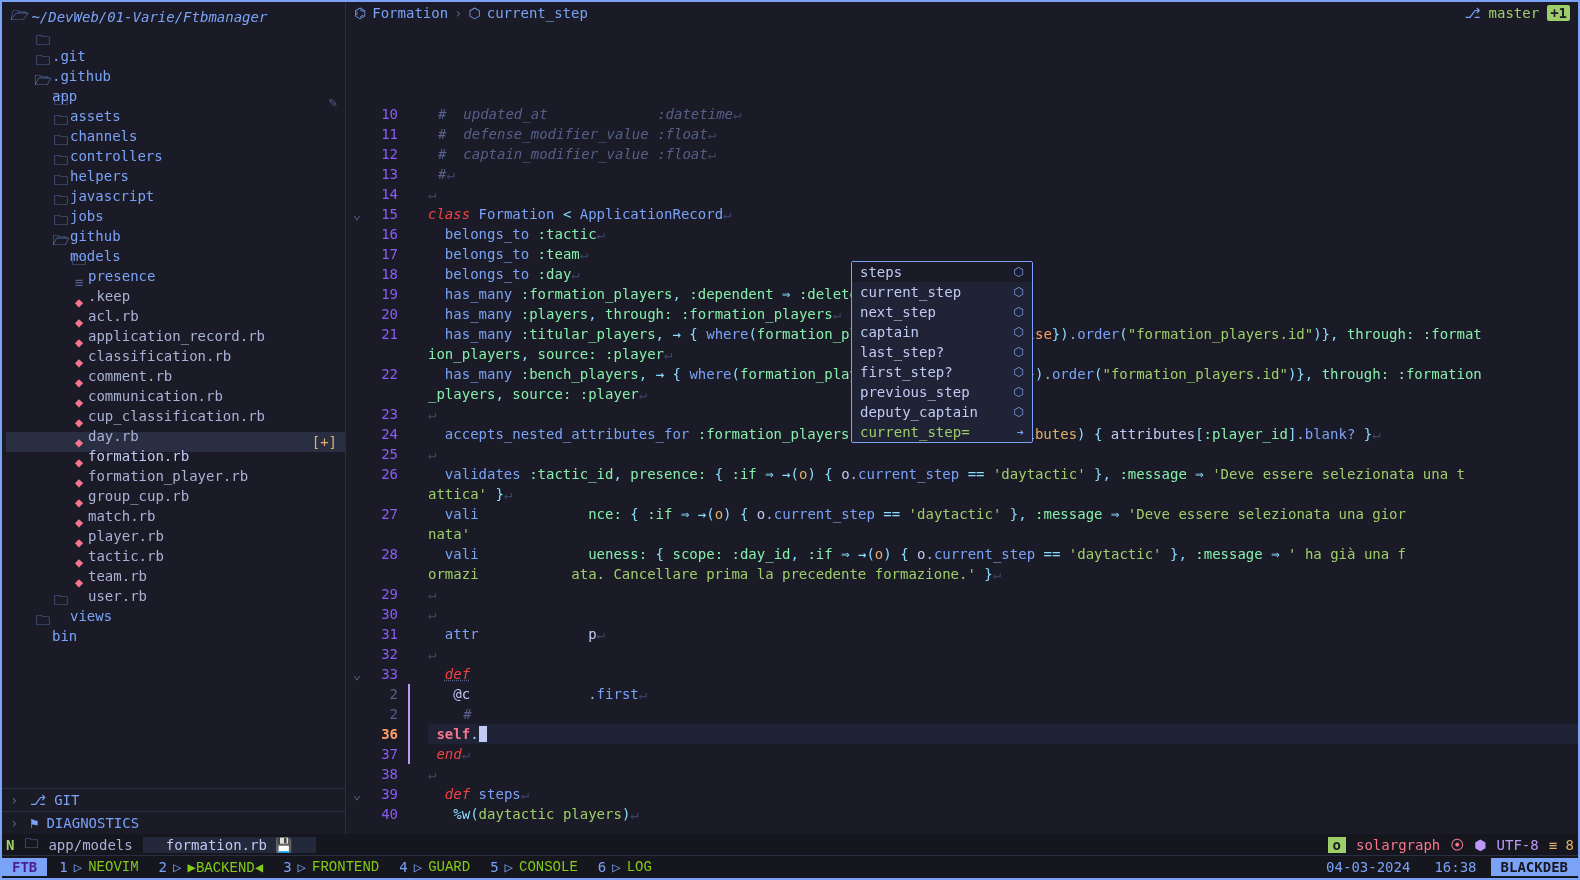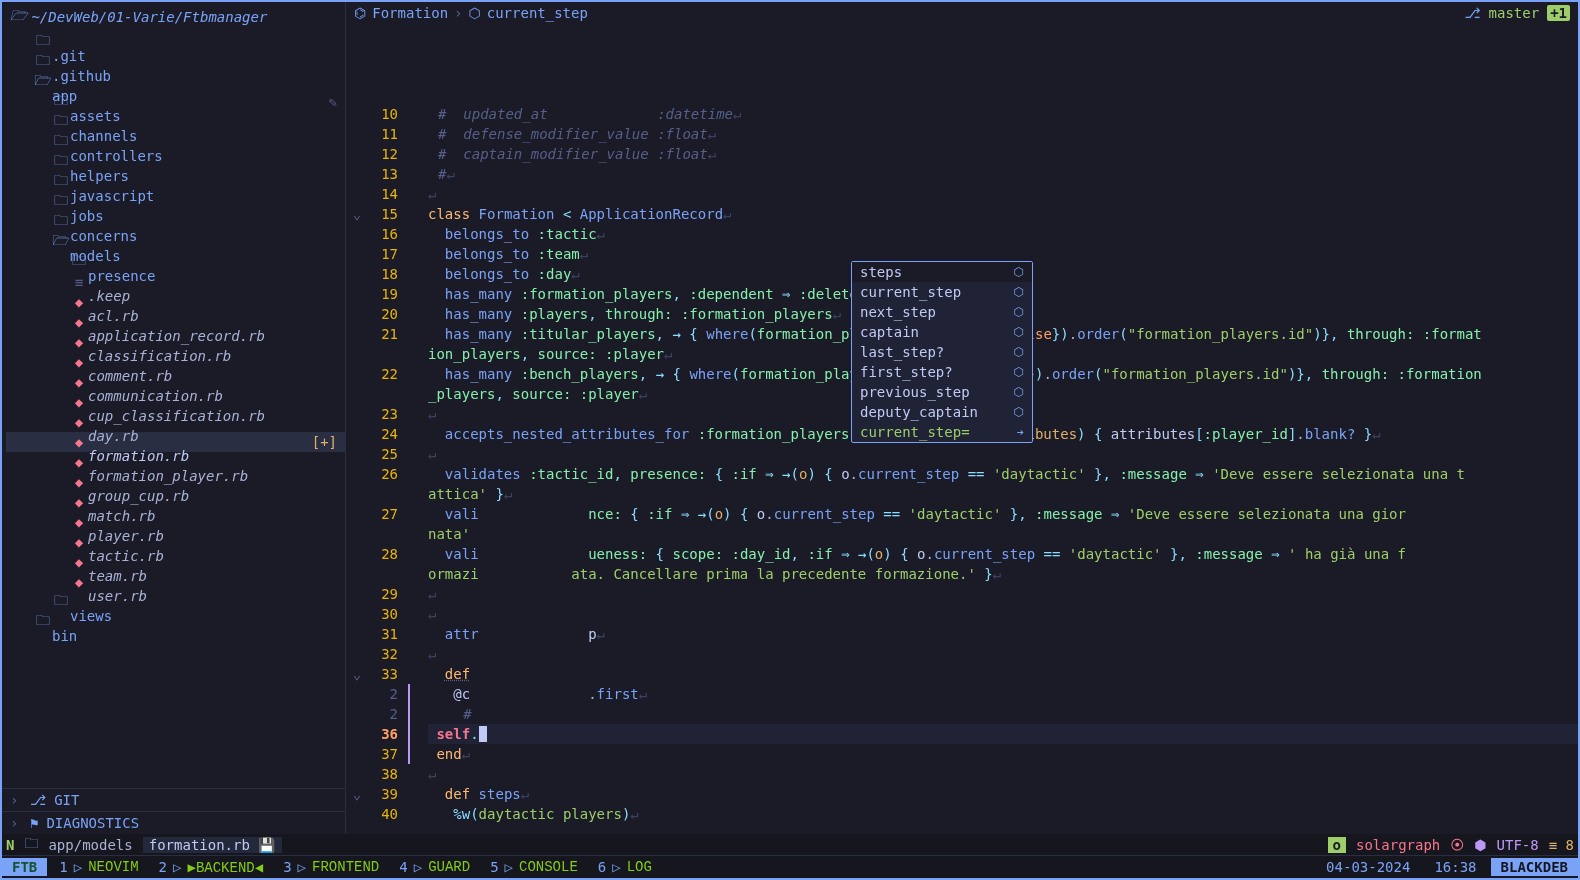--- a/index.html
+++ b/index.html
@@ -74,7 +74,7 @@
   }
   .code-line { display: flex; height: 20px; }
   .fold-col { width: 22px; text-align: center; color: #565f89; flex-shrink:0; }
-  .gutter { width: 40px; text-align: right; color: #eab308; padding-right: 10px; flex-shrink:0;}
+  .gutter { width: 40px; text-align: right; color: #8b5cf6; padding-right: 10px; flex-shrink:0;}
   .gutter.near { color: #565f89; }
   .gutter.curr { color: #ff9e64; font-weight: bold; }
   .sign-col { width: 20px; text-align:center; flex-shrink:0; }

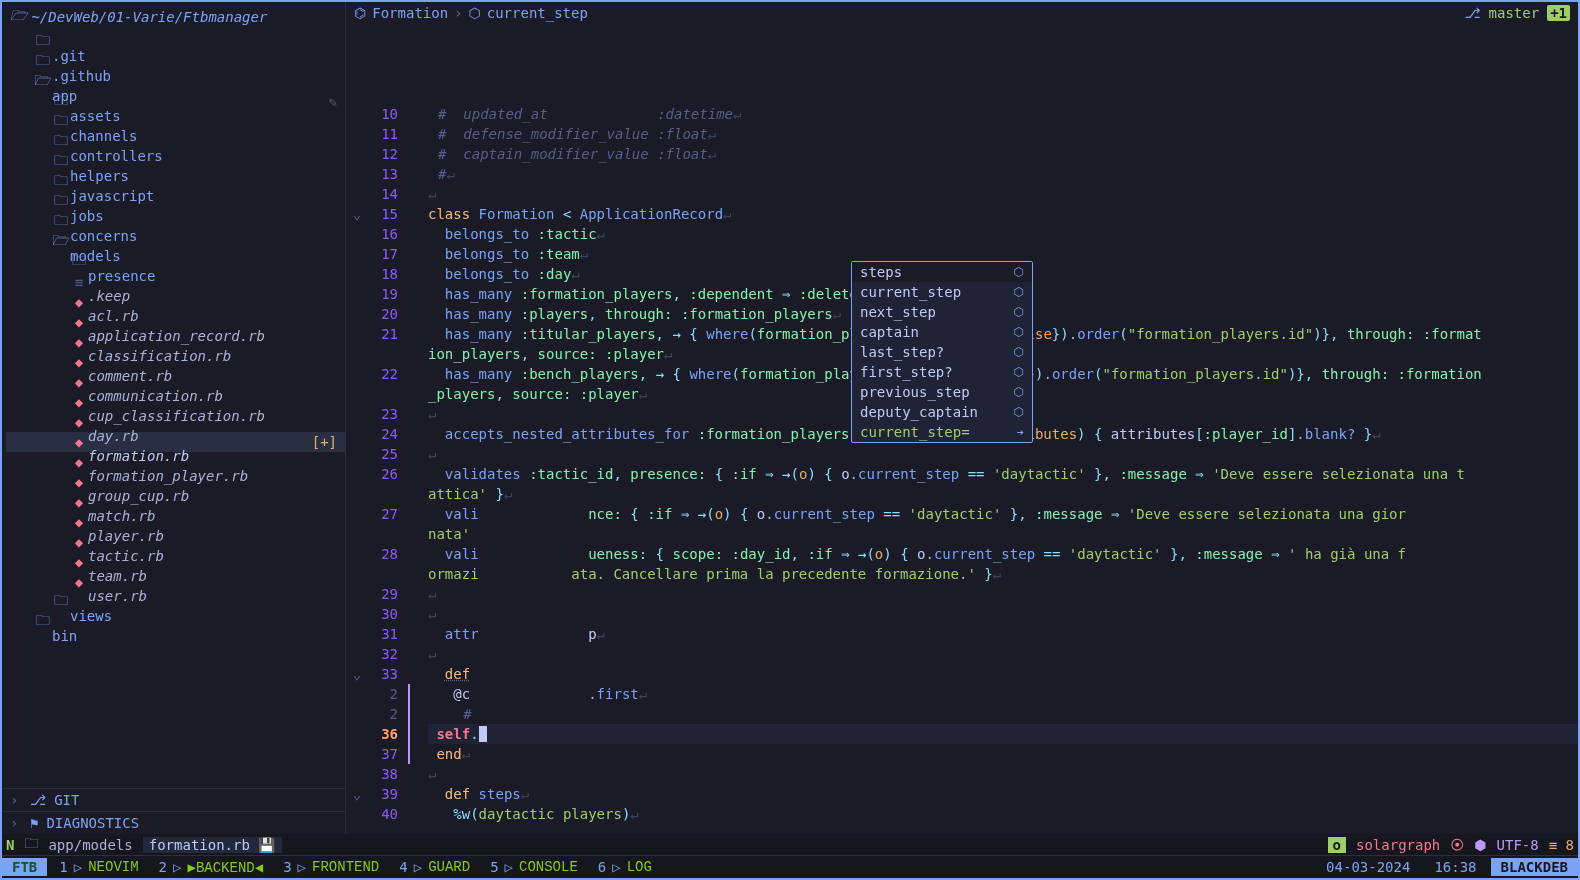--- a/index.html
+++ b/index.html
@@ -84,7 +84,7 @@
 
   
   .cmt { color: #565f89; font-style: italic; margin-left: 10px; }
-  .kw  { color: #fdba74; }
+  .kw  { color: #ef4444; font-style: italic; }
   .cls { color: #7aa2f7; }
   .sym { color: #86efac; }
   .fn  { color: #7aa2f7; }

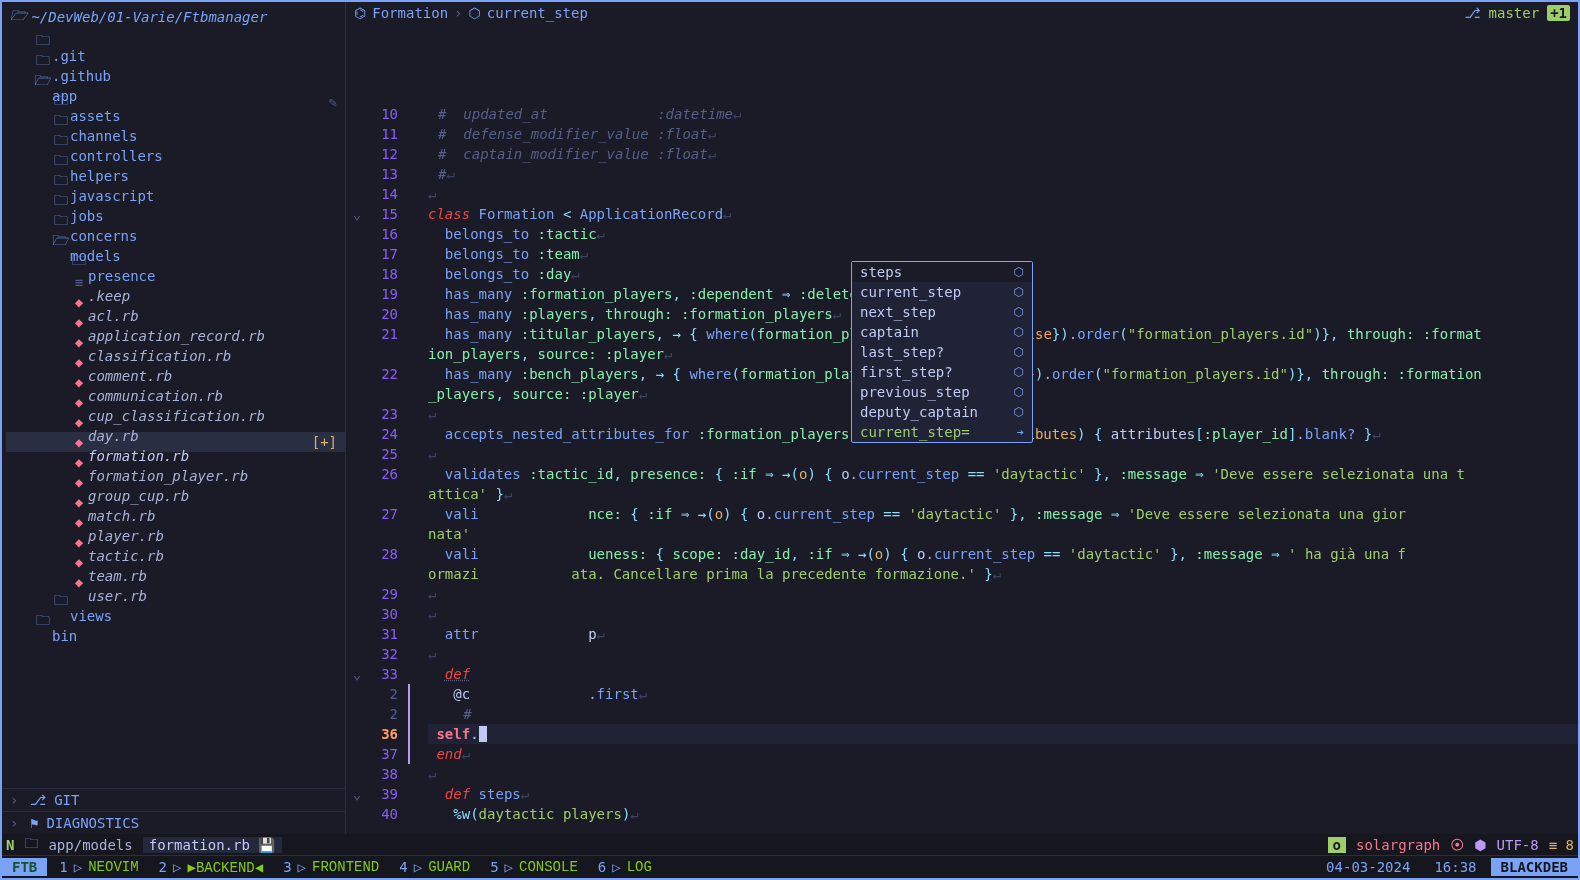--- a/index.html
+++ b/index.html
@@ -180,7 +180,7 @@
           <div class="tree-row indent-2"><span class="icon folder-icon">🗀</span><span class="name">helpers</span></div>
           <div class="tree-row indent-2"><span class="icon folder-icon">🗀</span><span class="name">javascript</span></div>
           <div class="tree-row indent-2"><span class="icon folder-icon">🗀</span><span class="name">jobs</span></div>
-          <div class="tree-row indent-2"><span class="icon folder-icon">🗀</span><span class="name">concerns</span></div>
+          <div class="tree-row indent-2"><span class="icon folder-icon">🗀</span><span class="name">github</span></div>
           <div class="tree-row indent-2"><span class="icon folder-icon">🗁</span><span class="name">models</span></div>
           <div class="tree-row indent-3"><span class="icon folder-icon">🗀</span><span class="name">presence</span></div>
           <div class="tree-row indent-3 file"><span class="icon file-icon">≡</span><span class="name">.keep</span></div>

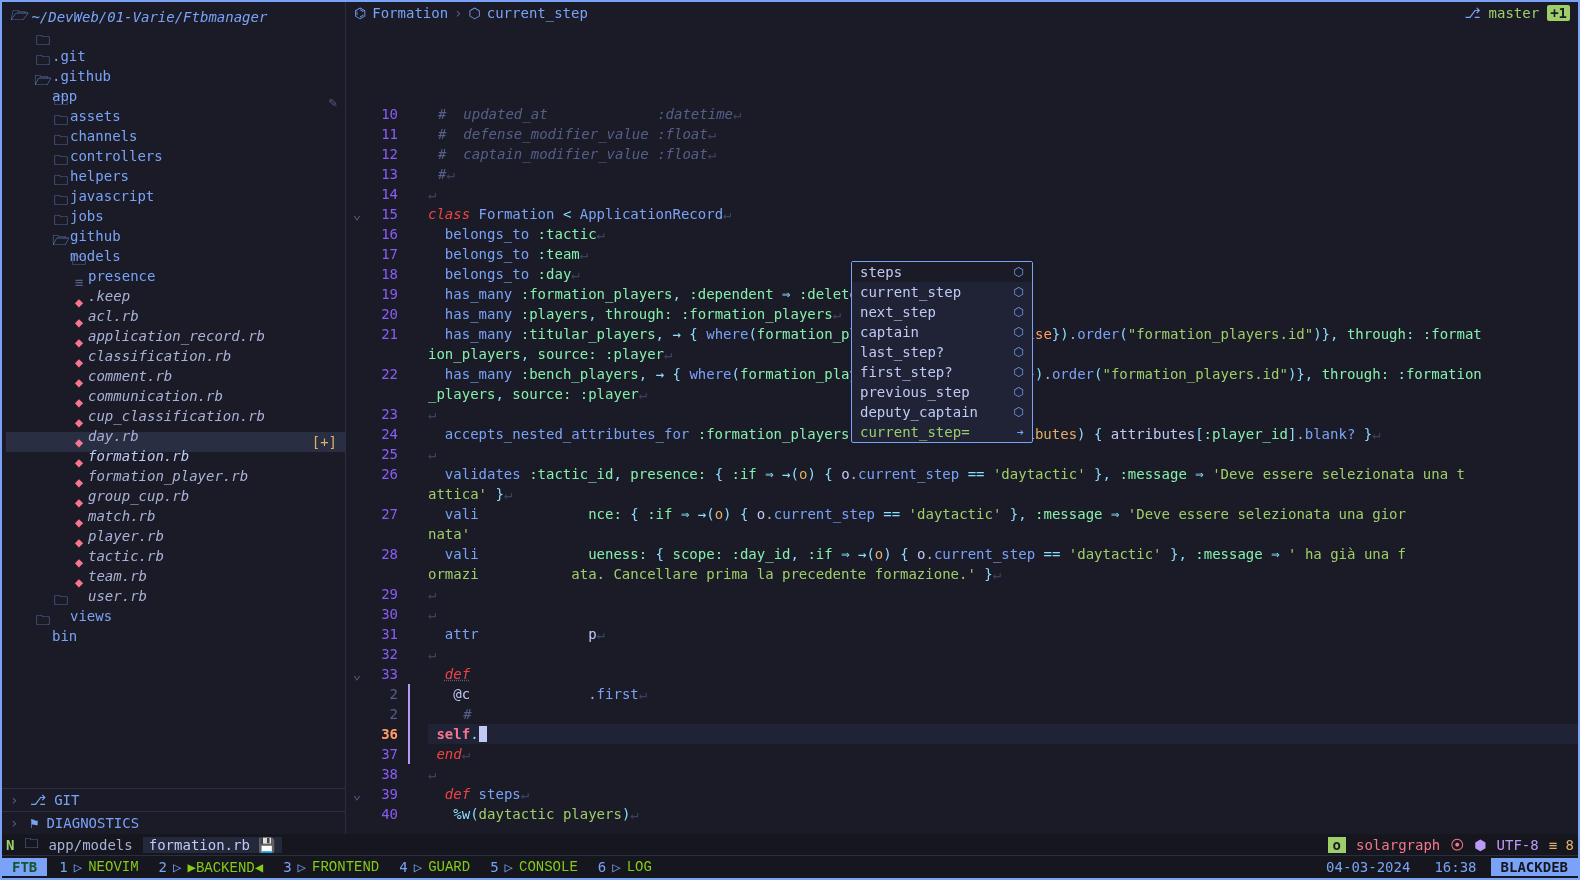--- a/index.html
+++ b/index.html
@@ -38,7 +38,7 @@
   .ruby-icon { color: #f7768e; }
   .file-icon { color: #565f89; }
   .tree-row .name { color: #7aa2f7; margin-top: 28px; }
-  .tree-row.file .name { color: #a9b1d6; font-style: italic; }
+  .tree-row.file .name { color: #a9b1d6; }
   .tree-row.selected { background: #292e42; }
   .tree-row.selected .name { color: #c0caf5; }
   .tree-row .badge { margin-left: auto; margin-right: 8px; color: #e0af68; }

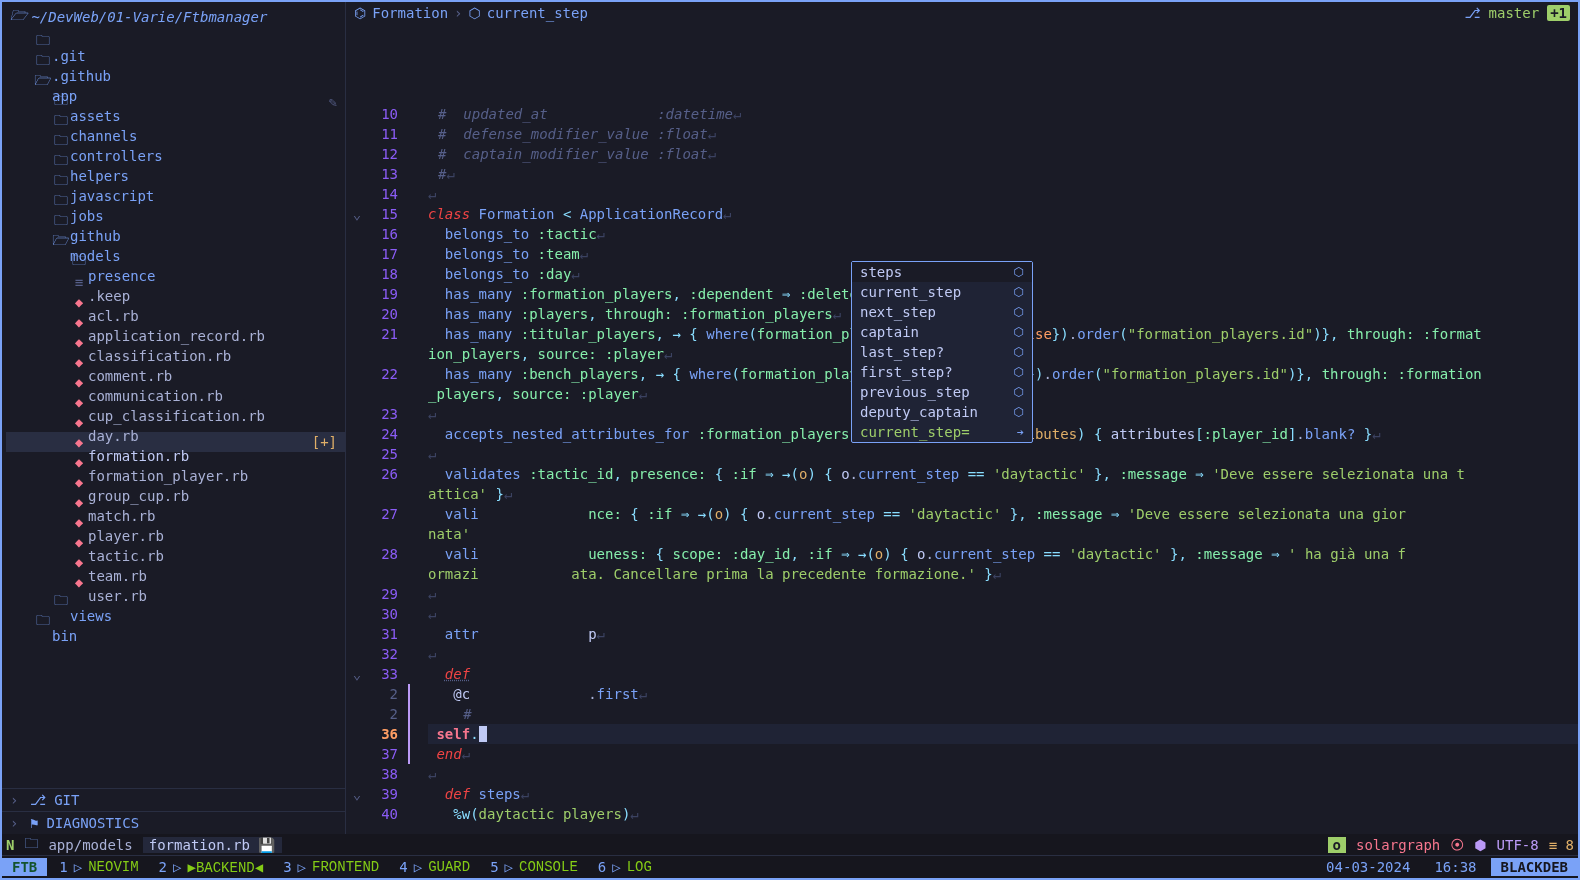--- a/index.html
+++ b/index.html
@@ -126,7 +126,7 @@
   .bufline .nvim { color: #9ece6a; font-weight: bold; }
   .bufline .path-icon { color: #7aa2f7; }
   .bufline .path { color: #a9b1d6; }
-  .bufline .fname { color: #c0caf5; background:#24283b; padding:0 6px;}
+  .bufline .fname { color: #c0caf5; background:#24283b; padding:0 23px;}
   .bufline .mod { color: #e0af68; }
   .bufline .right { margin-left: auto; display: flex; align-items:center; gap: 10px; }
   .mode-badge { background:#9ece6a; color:#1a1b26; padding:0 5px; font-weight:bold; }

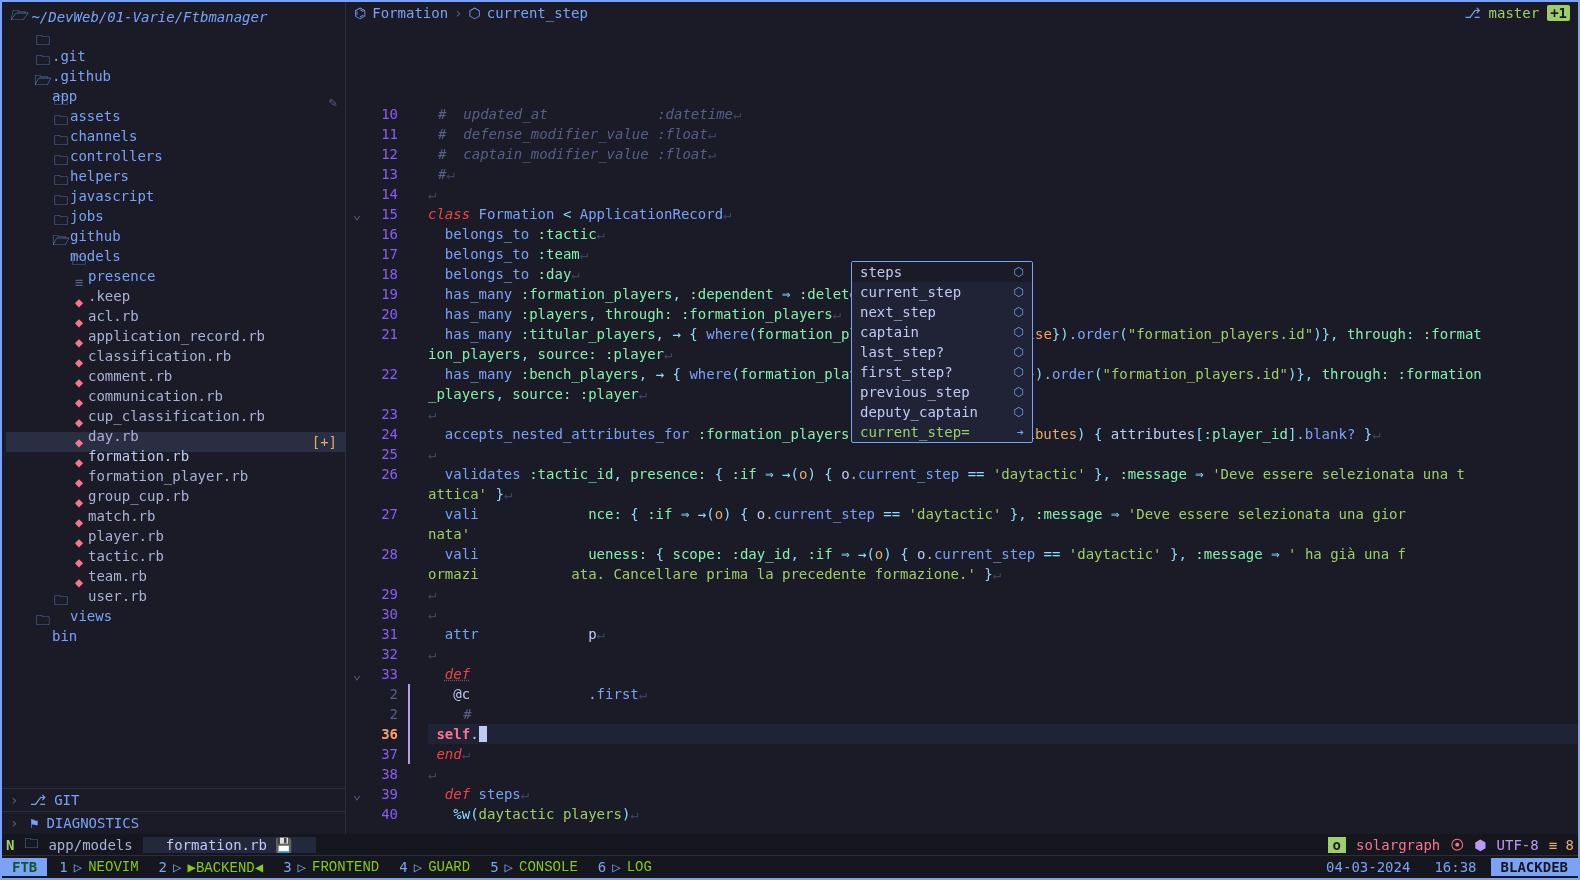--- a/index.html
+++ b/index.html
@@ -145,7 +145,7 @@
     color: #7aa2f7;
   }
   .tmux-seg .tri { color:#7aa2f7; }
-  .tmux-seg.session { background:#7aa2f7; color:#14532d; font-weight:bold; }
+  .tmux-seg.session { background:#7aa2f7; color:#4c1d95; font-weight:bold; }
   .tmux-seg.active { color:#c0caf5; }
   .tmux-seg .idx { color:#7aa2f7; }
   .tmux-seg .name { color:#84cc16;font-family:Liberation Mono, monospace; }

